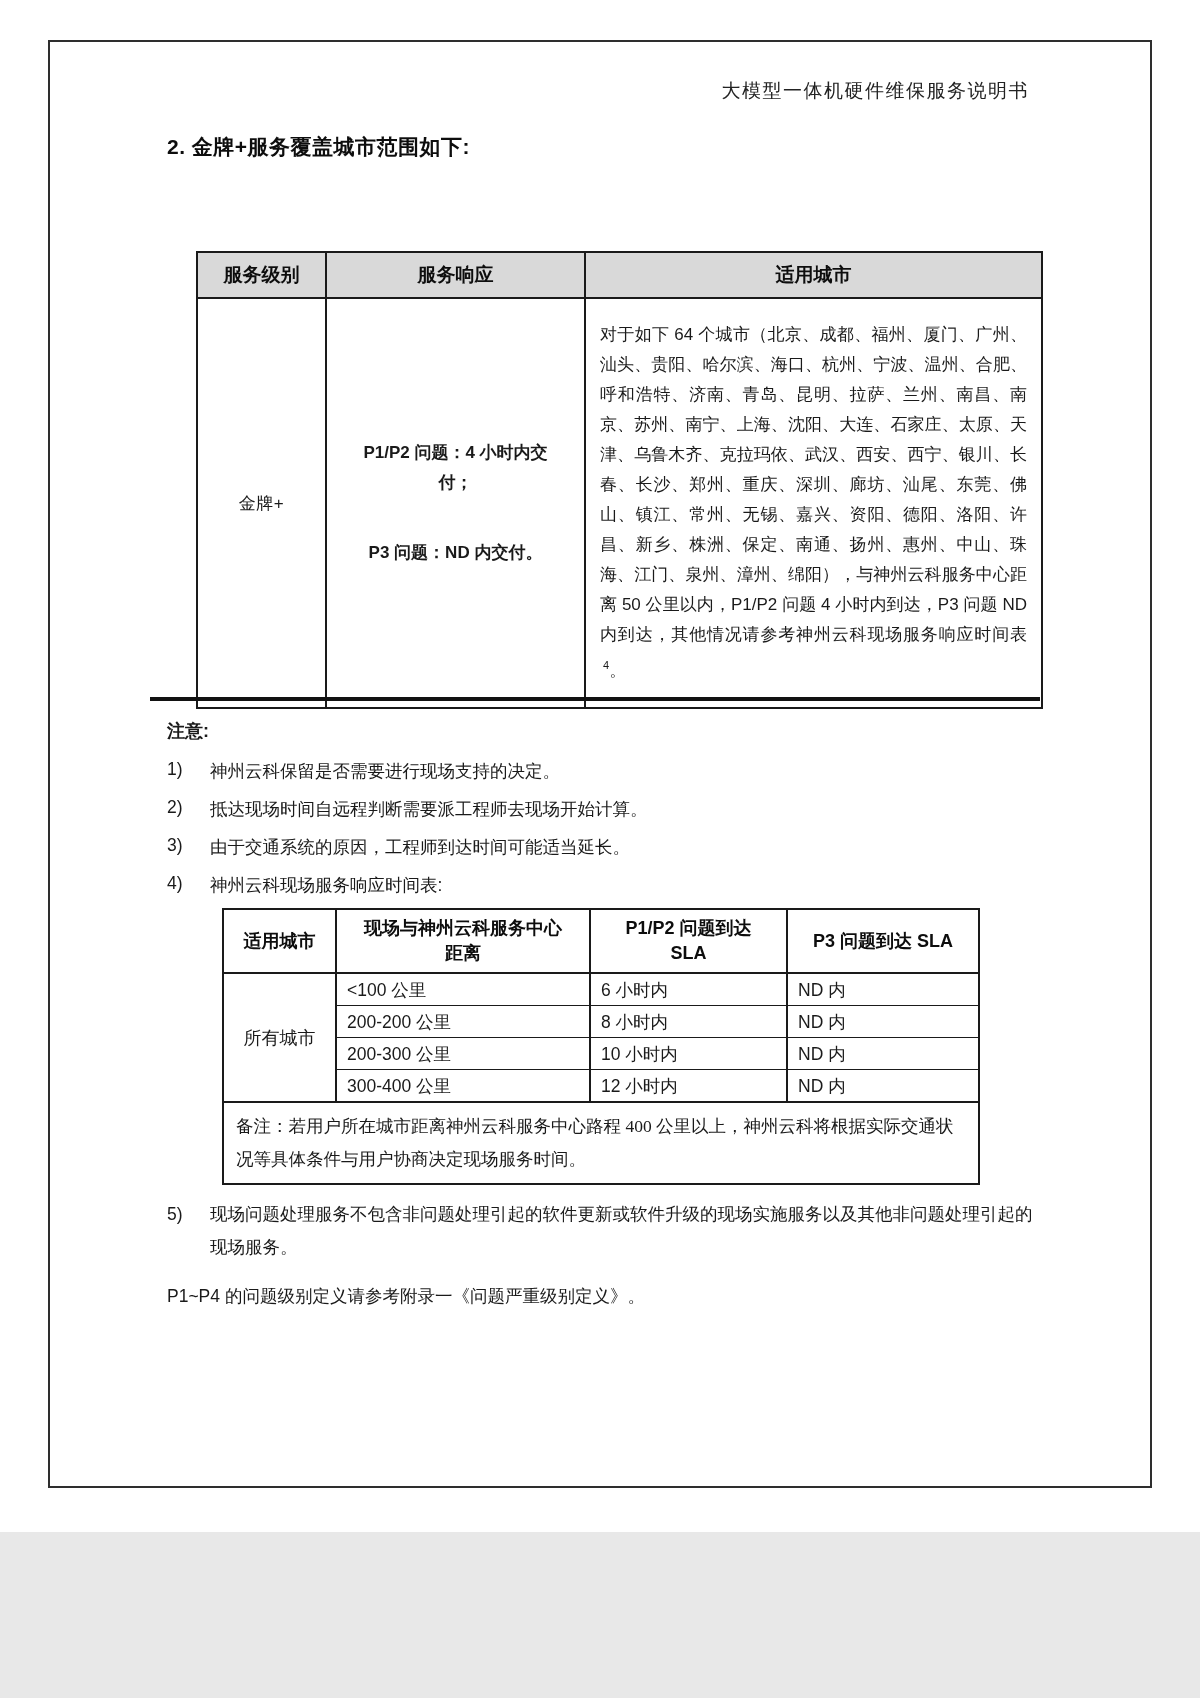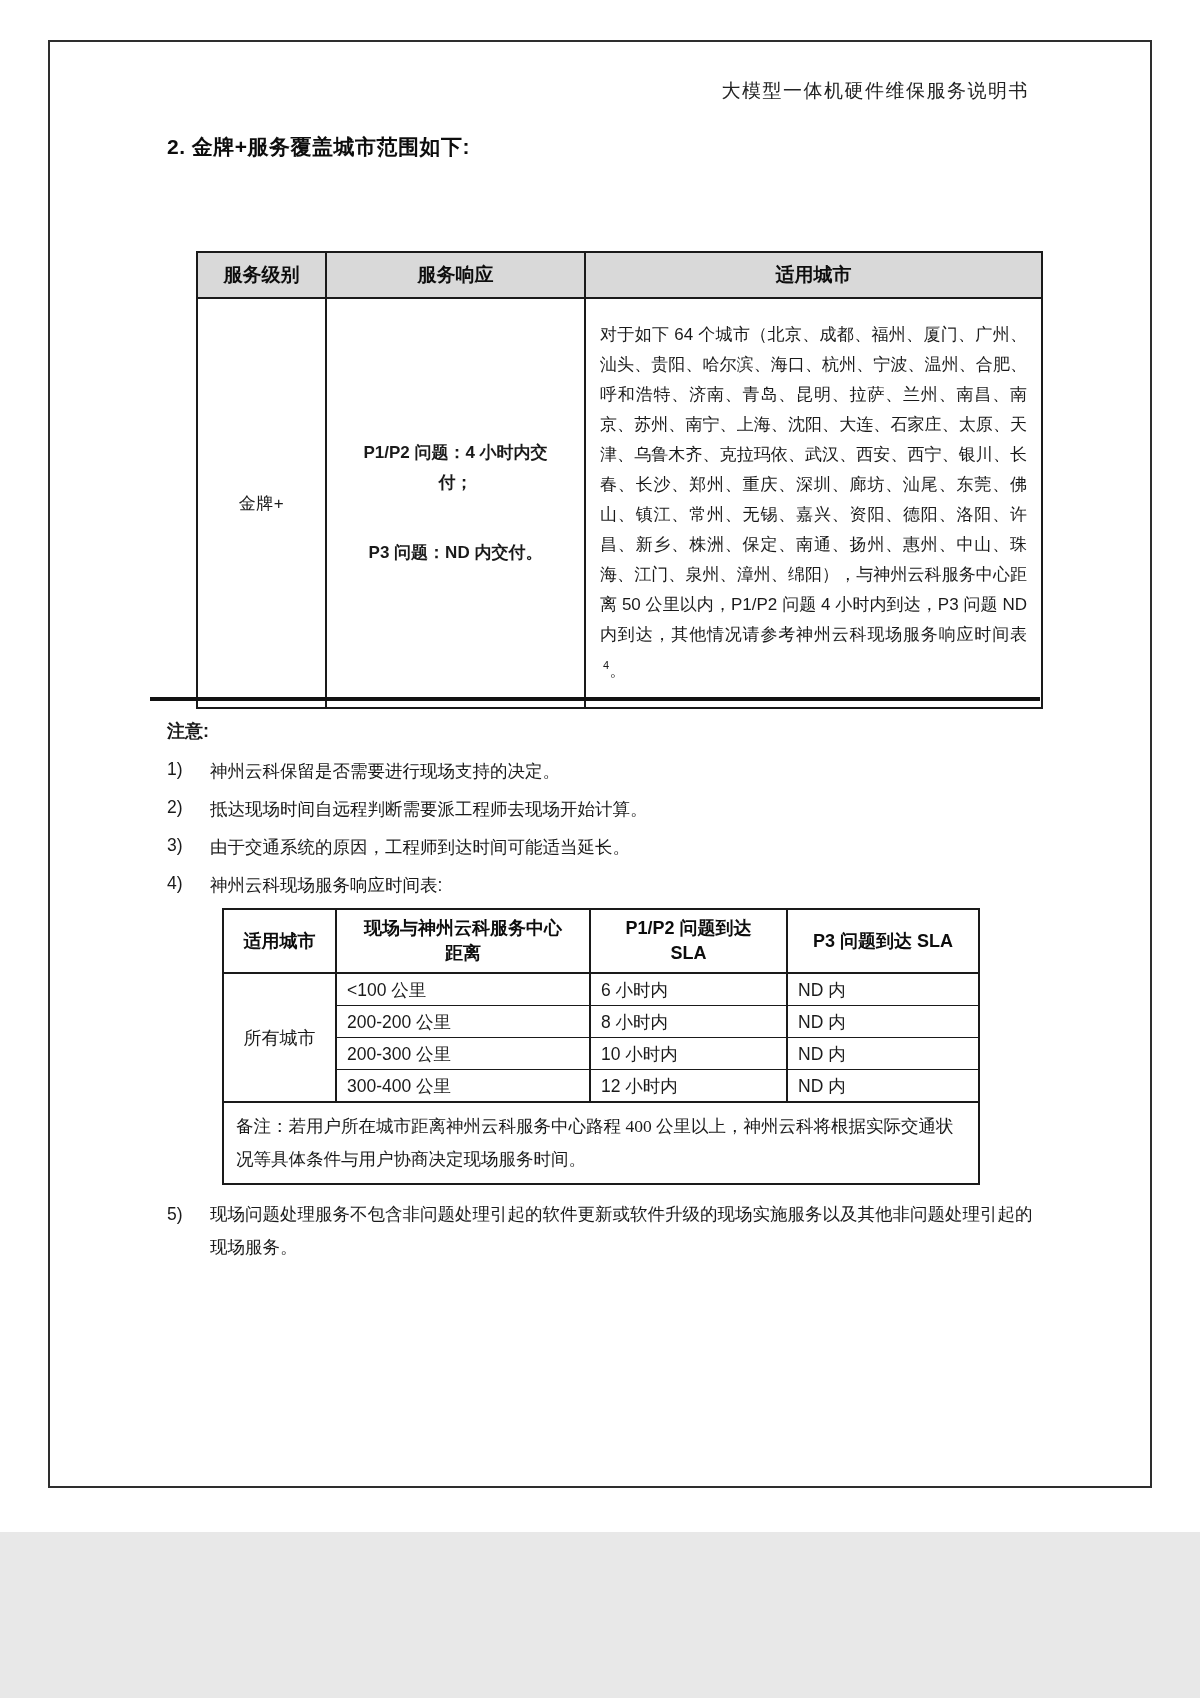--- a/index.html
+++ b/index.html
@@ -191,6 +191,7 @@
     <span class="note-text">现场问题处理服务不包含非问题处理引起的软件更新或软件升级的现场实施服务以及其他非问题处理引起的现场服务。</span>
   </div>
 
+  <div class="closing-line">P1~P4 的问题级别定义请参考附录一《问题严重级别定义》。</div>
 
   <div class="page-footer">
     <span class="num">17</span><span class="sep">/</span><span class="num">24</span>

